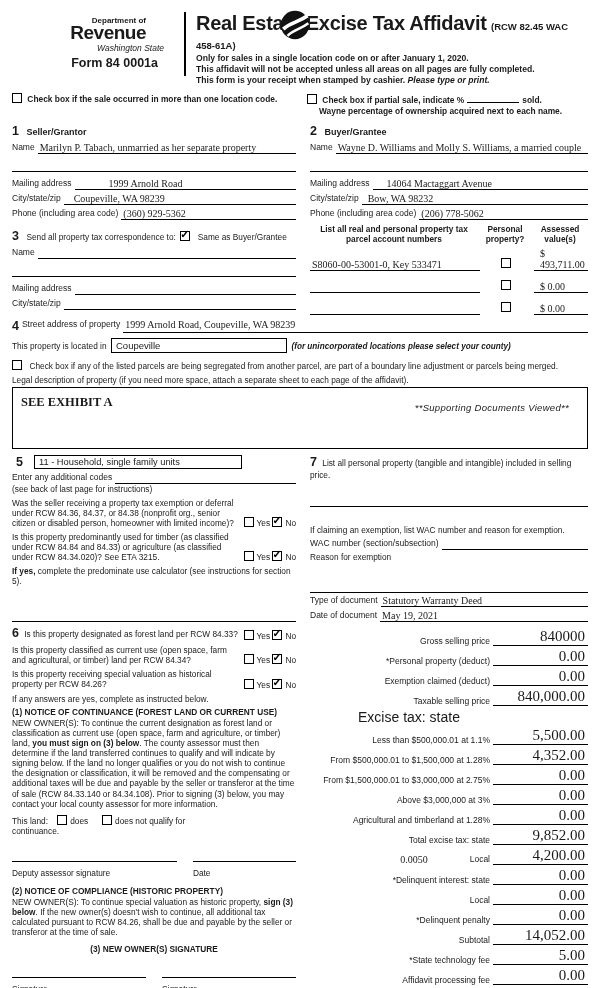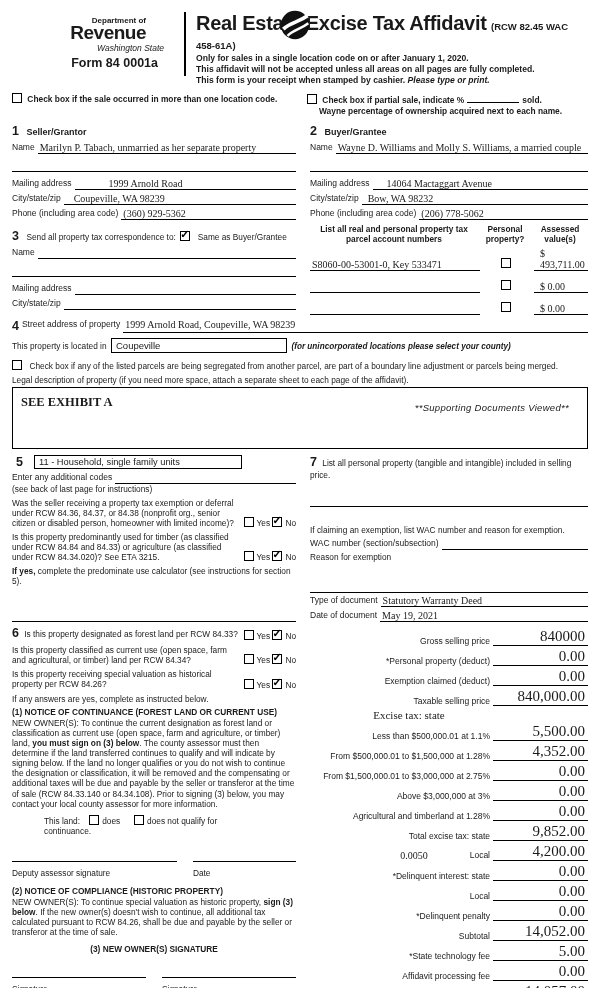--- a/index.html
+++ b/index.html
@@ -70,7 +70,7 @@
   .taxrow { display:flex; align-items:flex-end; margin-top:2px; }
   .taxlabel { flex:1; text-align:right; font-size:8.5px; padding-right:3px; white-space:nowrap; }
   .taxline { width:92px; flex:none; border-bottom:1px solid #000; text-align:right; font-family:"Liberation Serif",serif; font-size:15px; padding-right:3px; min-height:11px; }
-  .excise-hdr { text-align:center; font-size:11px; margin:3px 80px 1px 0;font-family:Liberation Serif, serif; }
+  .excise-hdr { text-align:center; font-size:14px; margin:3px 80px 1px 0; }
   .rate-lbl { display:flex; justify-content:flex-end; gap:42px; }
   .minnote { text-align:center; font-weight:bold; font-size:8.8px; margin-top:4px; }
 

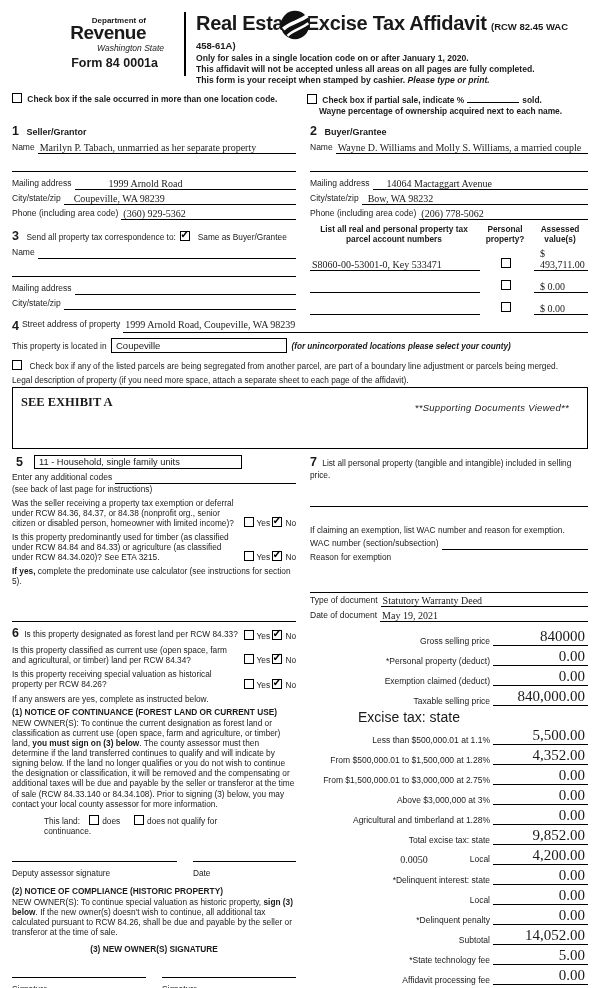--- a/index.html
+++ b/index.html
@@ -317,7 +317,7 @@
       <div class="para">If any answers are yes, complete as instructed below.</div>
       <div class="para b" style="margin-top:3px;">(1) NOTICE OF CONTINUANCE (FOREST LAND OR CURRENT USE)</div>
       <div class="para" style="margin-top:1px;"><span>NEW OWNER(S): To continue the current designation as forest land or classification as current use (open space, farm and agriculture, or timber) land,</span> <span class="b">you must sign on (3) below</span><span>. The county assessor must then determine if the land transferred continues to qualify and will indicate by signing below. If the land no longer qualifies or you do not wish to continue the designation or classification, it will be removed and the compensating or additional taxes will be due and payable by the seller or transferor at the time of sale (RCW 84.33.140 or 84.34.108). Prior to signing (3) below, you may contact your local county assessor for more information.</span></div>
-      <div class="para" style="margin-top:6px;margin-left:32px;">
+      <div class="para" style="margin-top:6px;">
         <span>This land:</span>&nbsp;&nbsp;&nbsp;
         <span class="cb"></span><span>does</span>&nbsp;&nbsp;&nbsp;&nbsp;&nbsp;
         <span class="cb"></span><span>does not qualify for</span>

